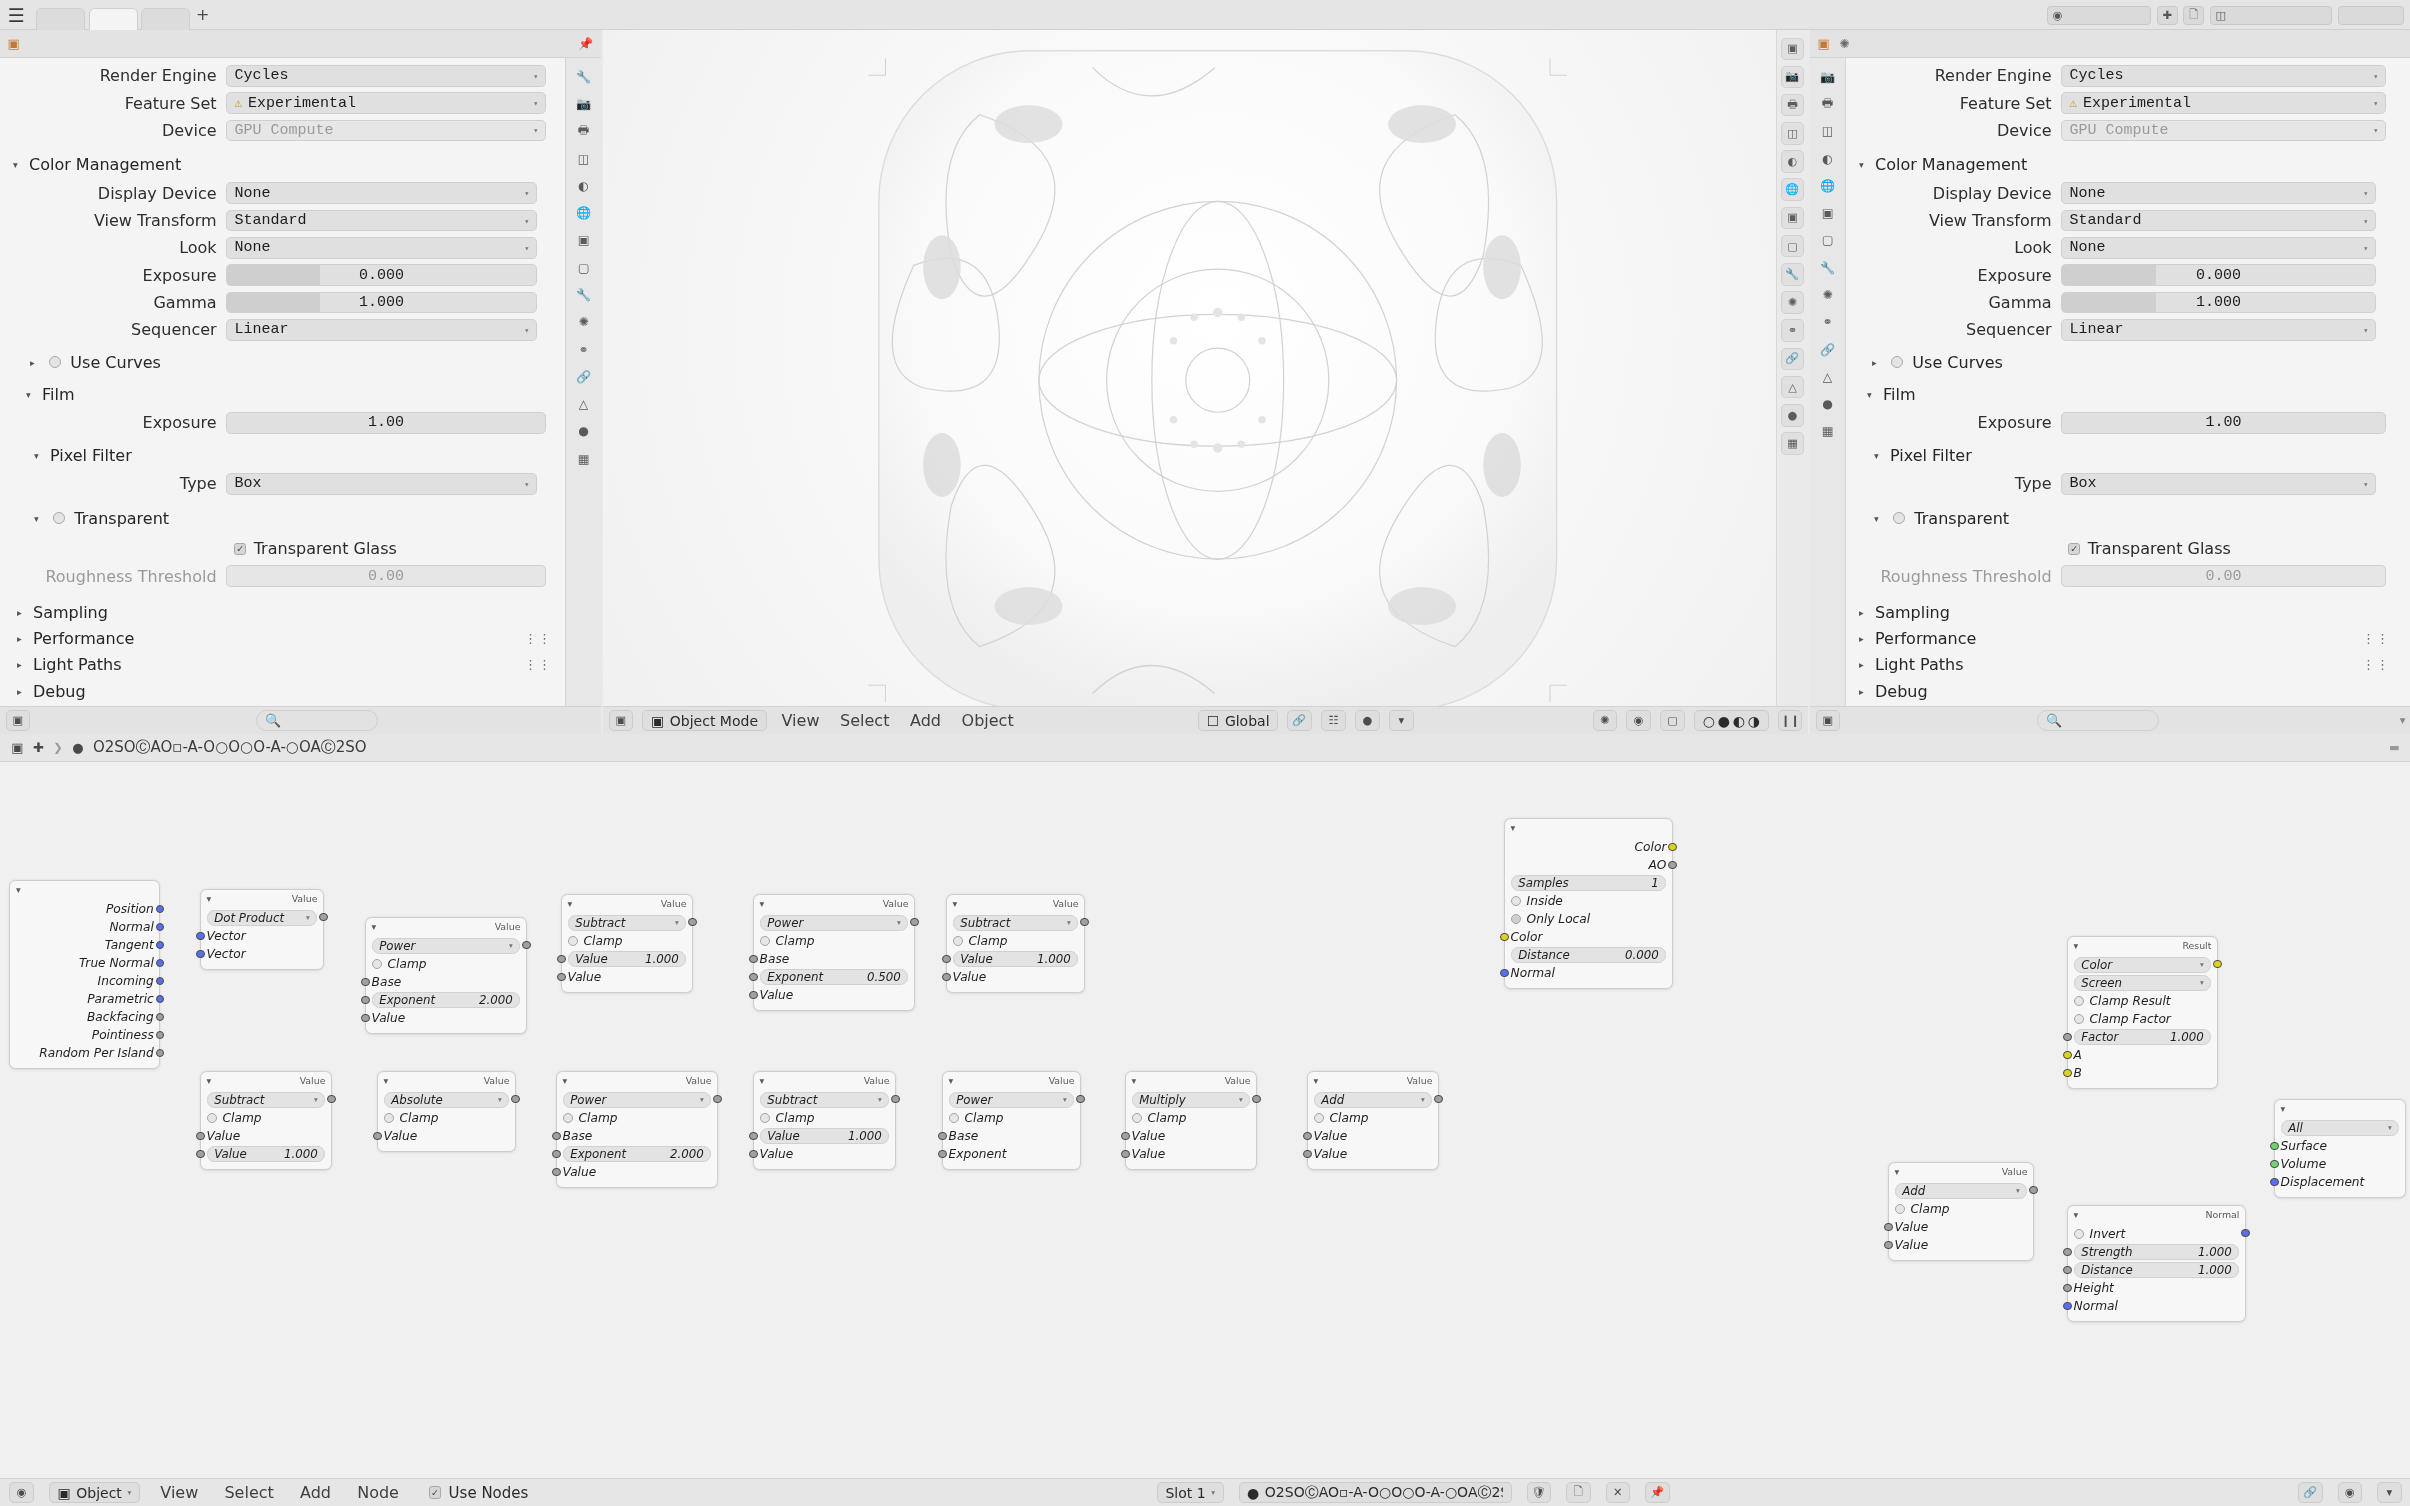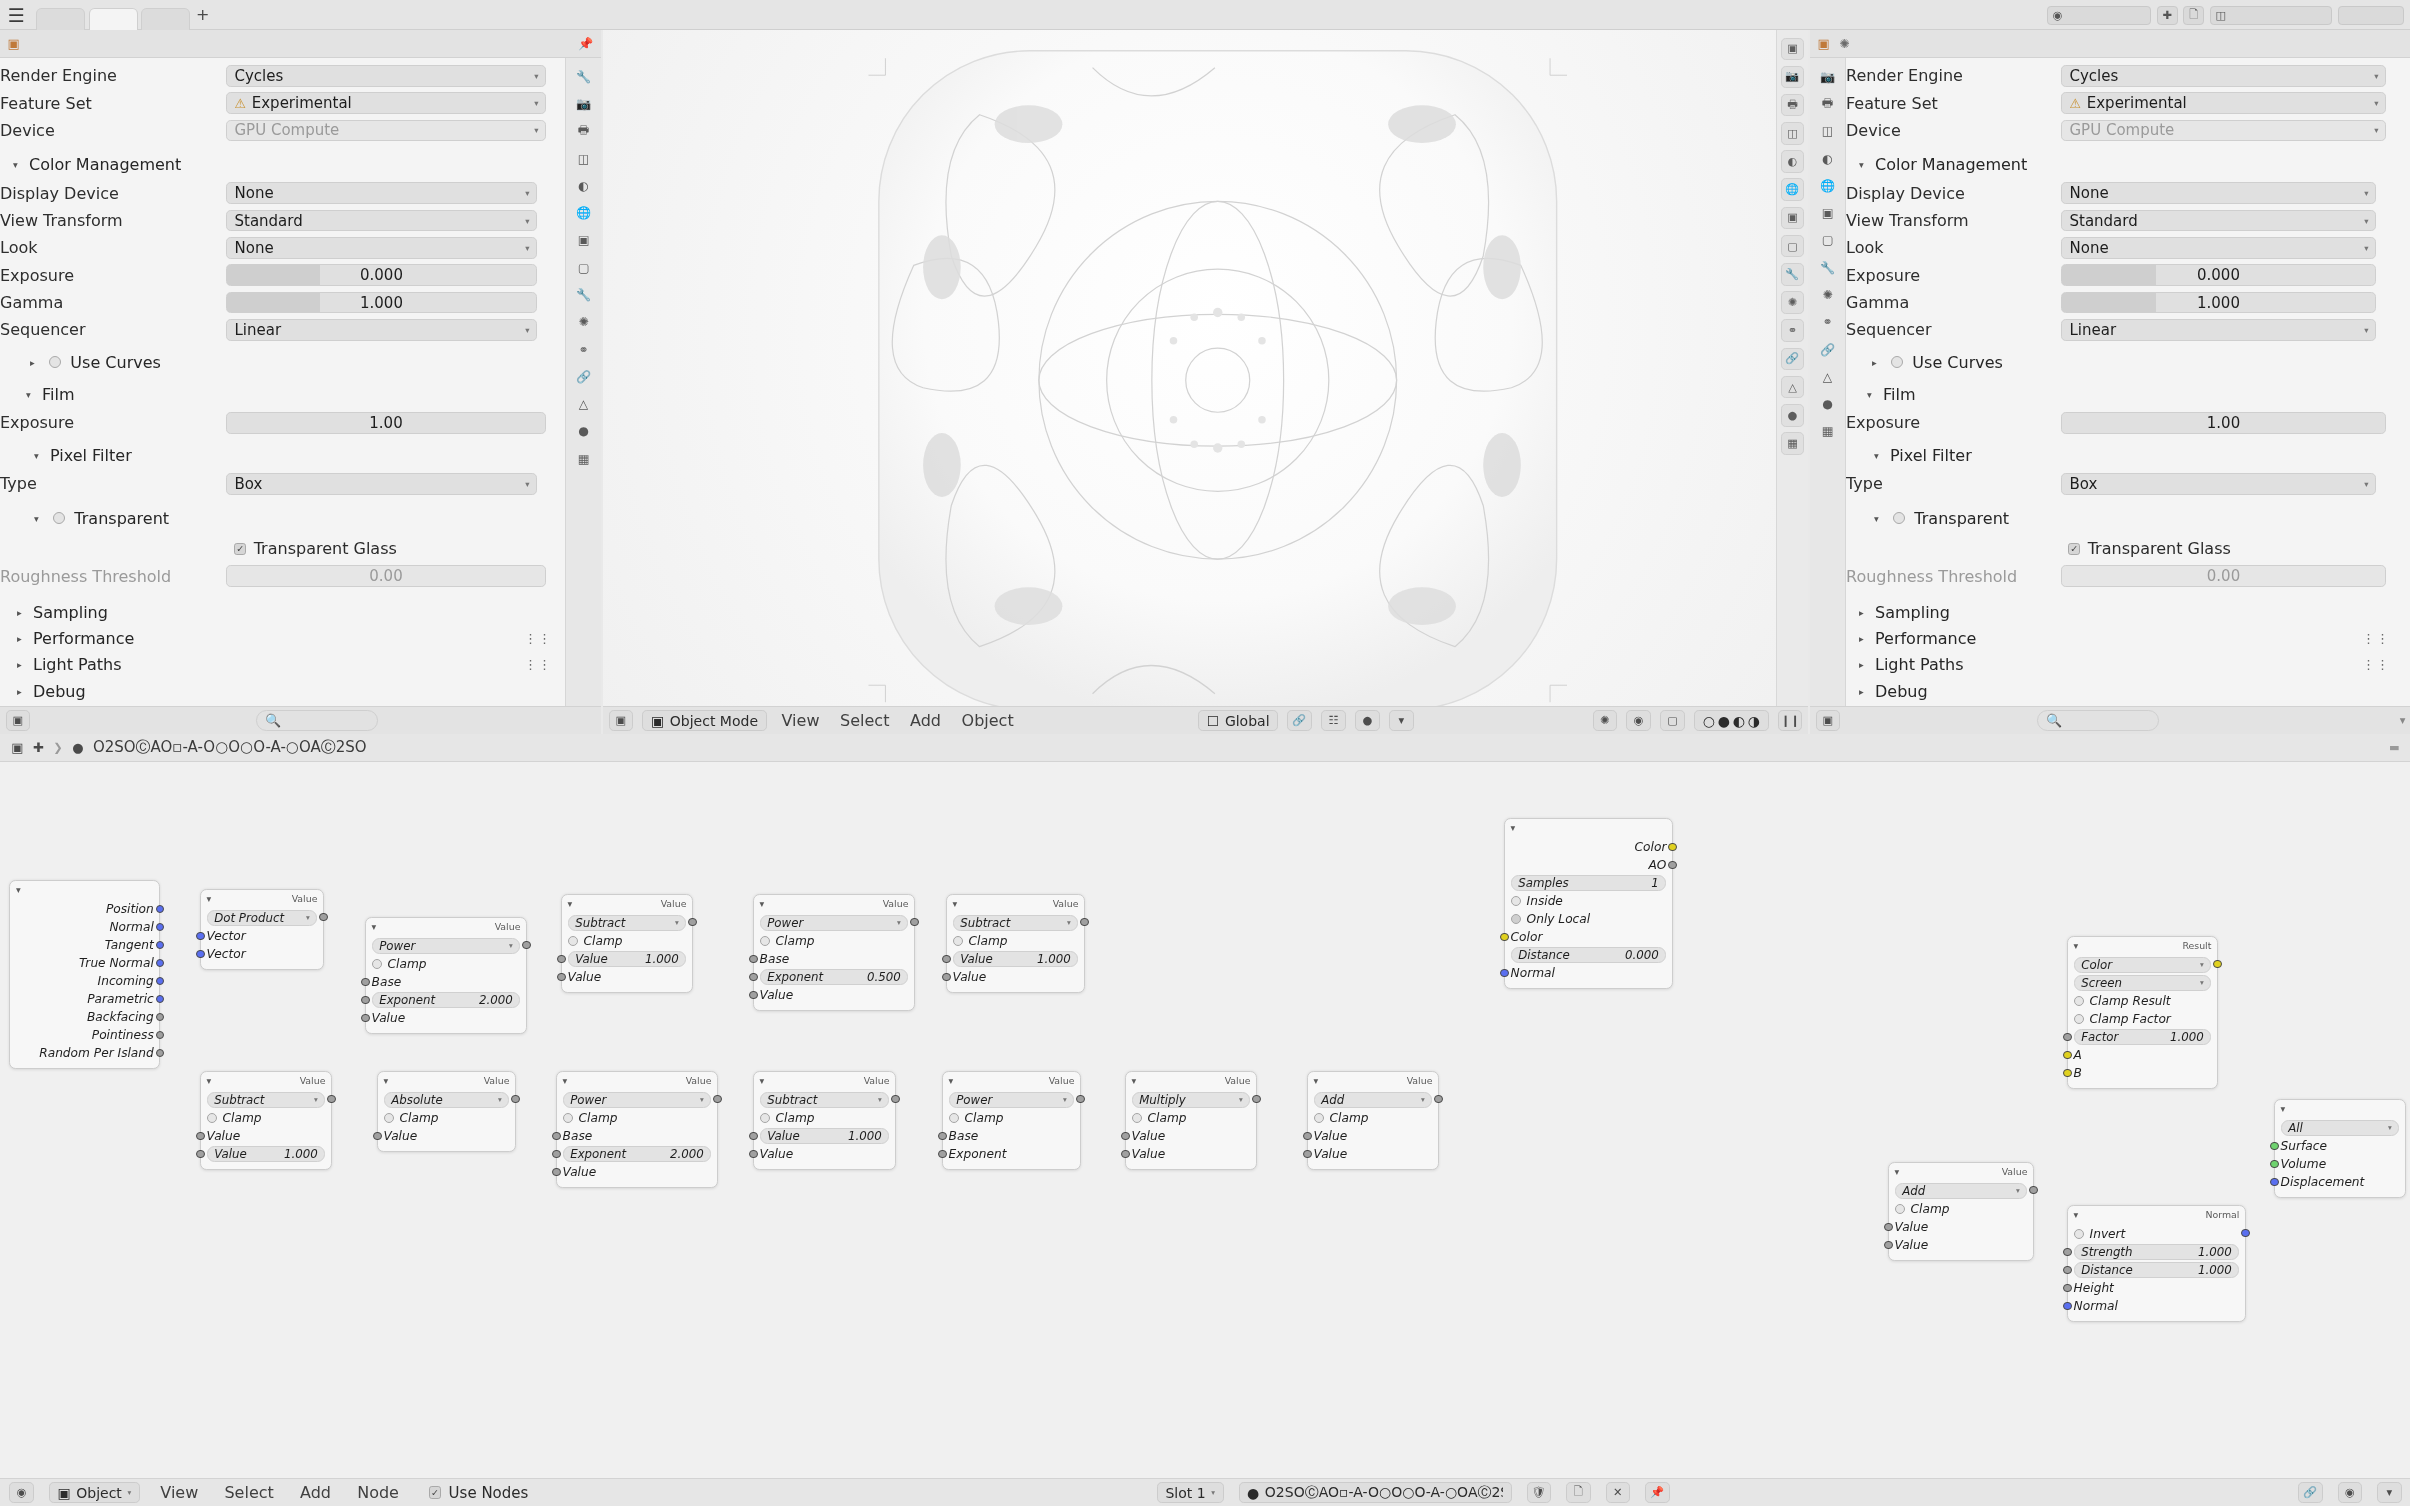--- a/index.html
+++ b/index.html
@@ -60,7 +60,7 @@
 
   .props-body { position:absolute; top: 0; bottom: 0; overflow: hidden; }
   .row { display: flex; align-items: center; height: 23.5px; margin-bottom: 3.8px; }
-  .row .lbl { text-align: left; padding-right: 9.4px; color: #2e2e2e; font-size: 16px; white-space: nowrap; }
+  .row .lbl { text-align: right; padding-right: 9.4px; color: #2e2e2e; font-size: 16px; white-space: nowrap; }
   .field {
     height: 21.7px; background: #e0e0e0; border-radius: 4.7px; border: 0.9px solid #cfcfcf;
     display: flex; align-items: center; padding: 0 7.5px; color: #1d1d1d; font-size: 15px;

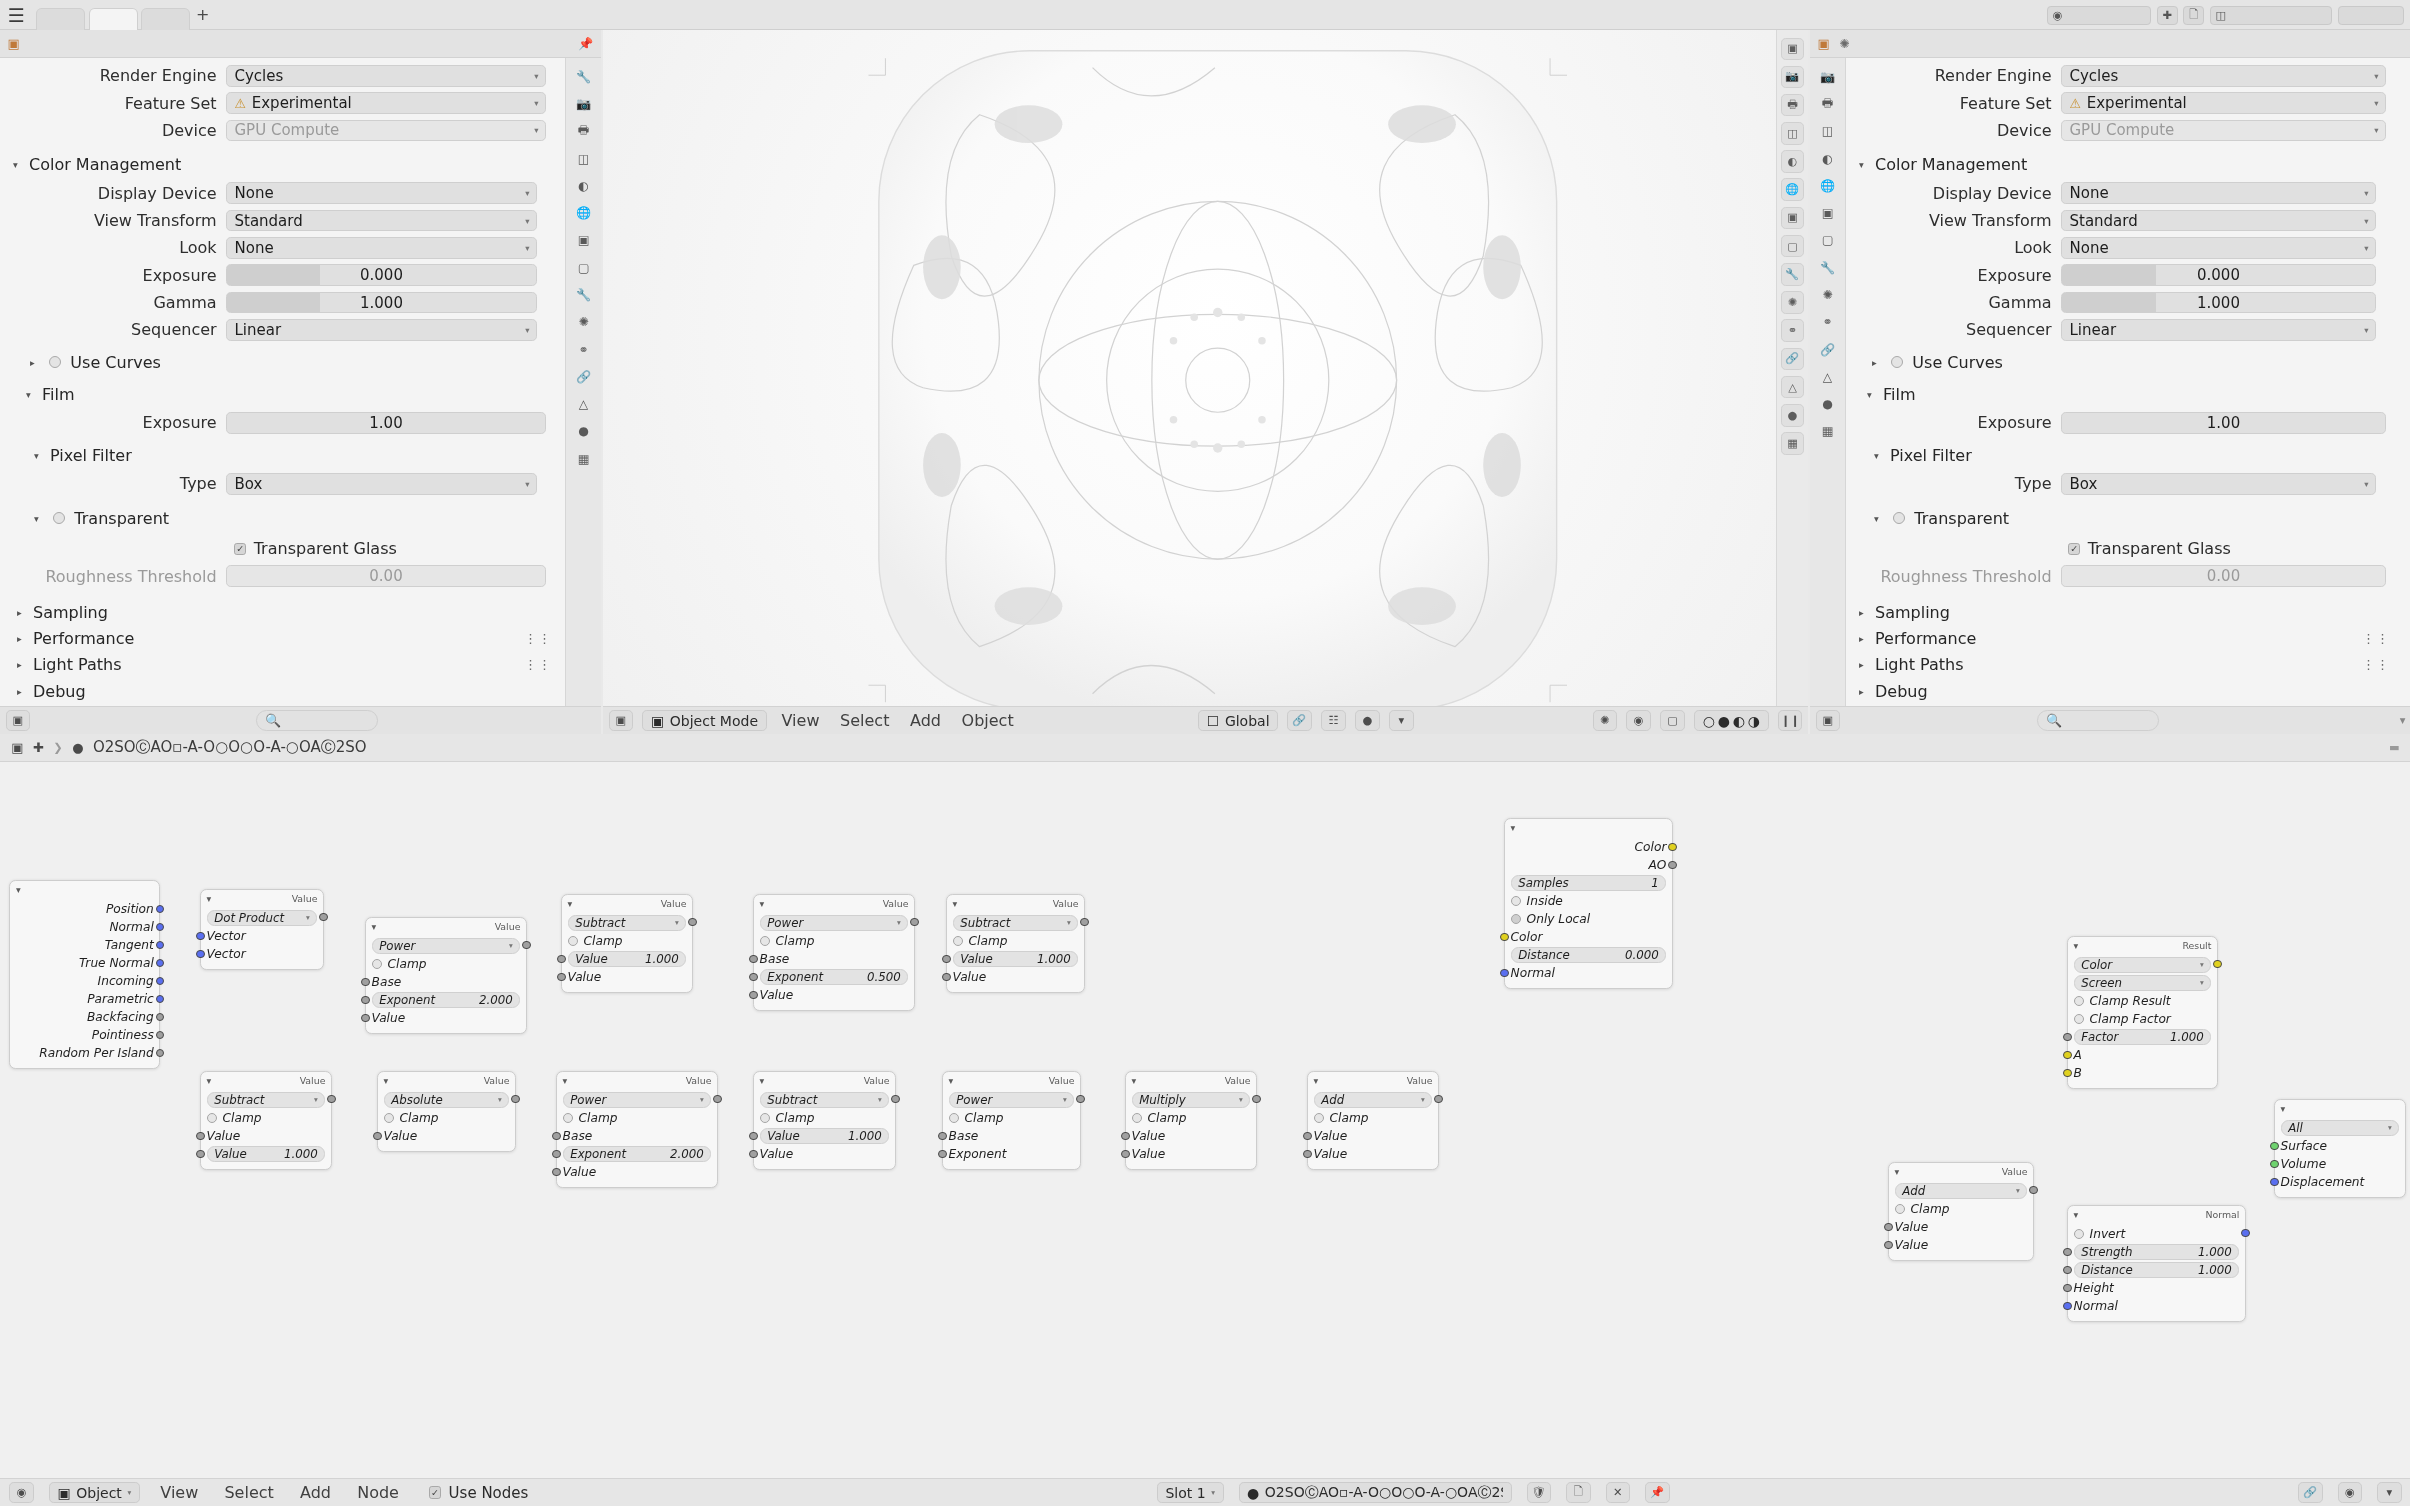--- a/index.html
+++ b/index.html
@@ -65,6 +65,7 @@
     height: 21.7px; background: #e0e0e0; border-radius: 4.7px; border: 0.9px solid #cfcfcf;
     display: flex; align-items: center; padding: 0 7.5px; color: #1d1d1d; font-size: 15px;
     position: relative;
+    font-family: Liberation Mono, monospace;
   }
   .field.disabled { color: #9a9a9a; background: #e6e6e6; }
   .field .caretdn { position:absolute; right: 6.6px; top: 50%; transform: translateY(-50%); font-size: 8.5px; color:#777; }

